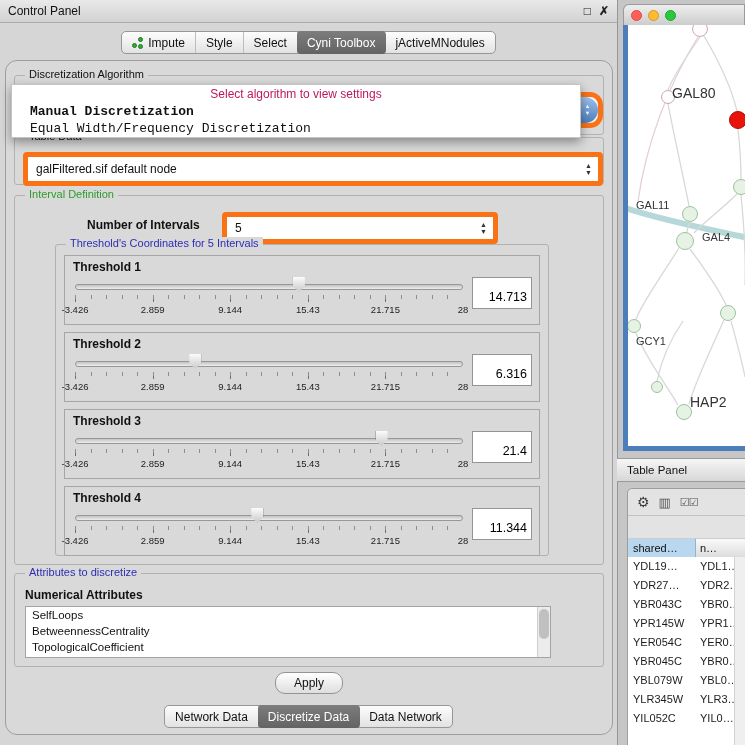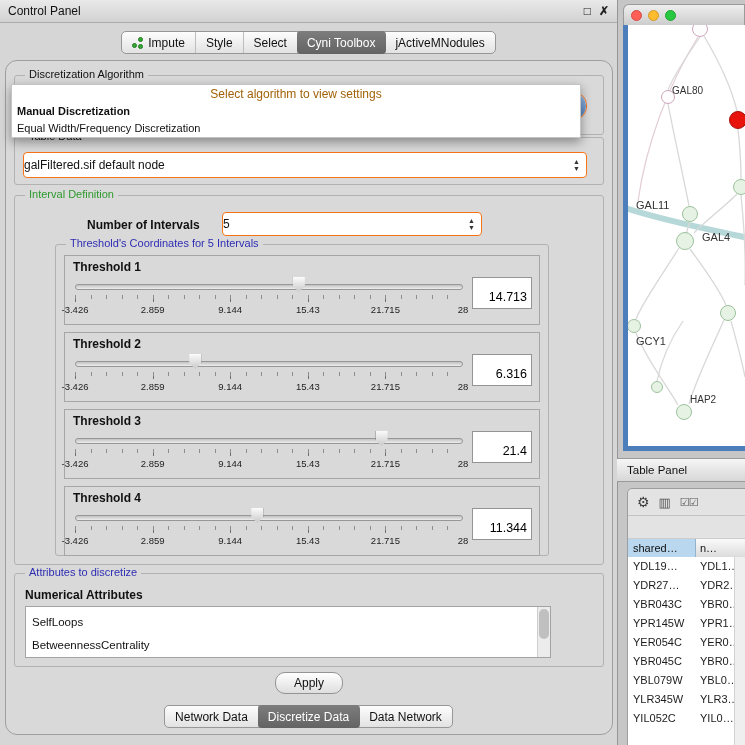--- a/index.html
+++ b/index.html
@@ -48,7 +48,7 @@
   
   .popup{position:absolute;left:5px;top:23px;width:568px;height:52px;background:#fff;
          border:1px solid #c4c4c4;box-shadow:0 4px 10px rgba(0,0,0,.38);z-index:10;}
-  .popup .placeholder{height:18px;line-height:18px;text-align:center;color:#a16207;font-size:12px;}
+  .popup .placeholder{height:18px;line-height:18px;text-align:center;color:#be185d;font-size:12px;}
   .popup .opt{height:17px;line-height:17px;padding-left:5px;font-size:11px;color:#111;}
   .popup .opt.bold{font-weight:bold;}
 

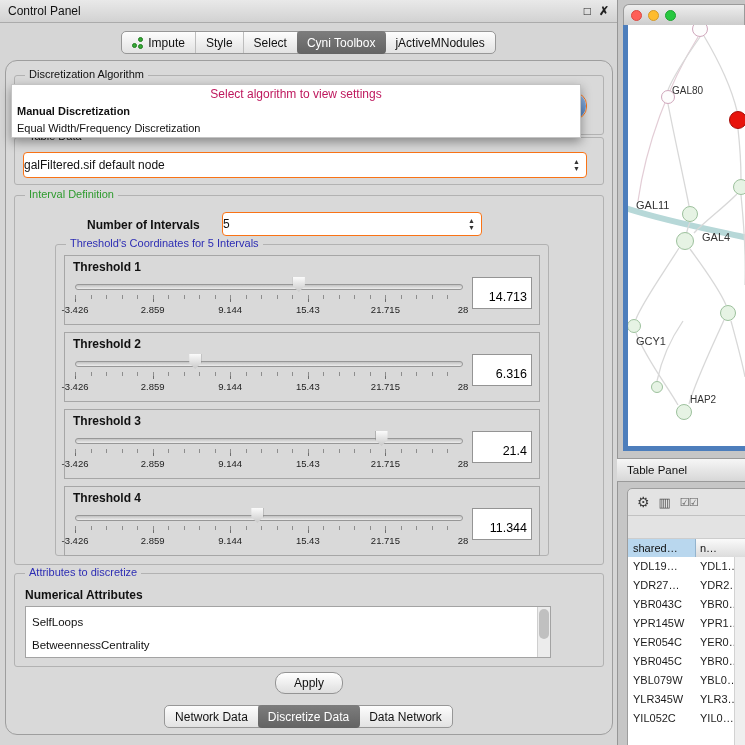--- a/index.html
+++ b/index.html
@@ -96,7 +96,7 @@
   .node{position:absolute;border-radius:50%;background:#e6f3e4;border:1px solid #9dc19d;box-sizing:border-box;}
   .node.white{background:#fdfdfd;border-color:#cfa6bb;}
   .node.red{background:#e8140c;border-color:#a50d08;}
-  .nlabel{position:absolute;font-size:10px;color:#333;white-space:nowrap;}
+  .nlabel{position:absolute;font-size:14px;color:#333;white-space:nowrap;}
 
   
   .tp-header{position:absolute;left:617px;top:458px;width:128px;height:24px;

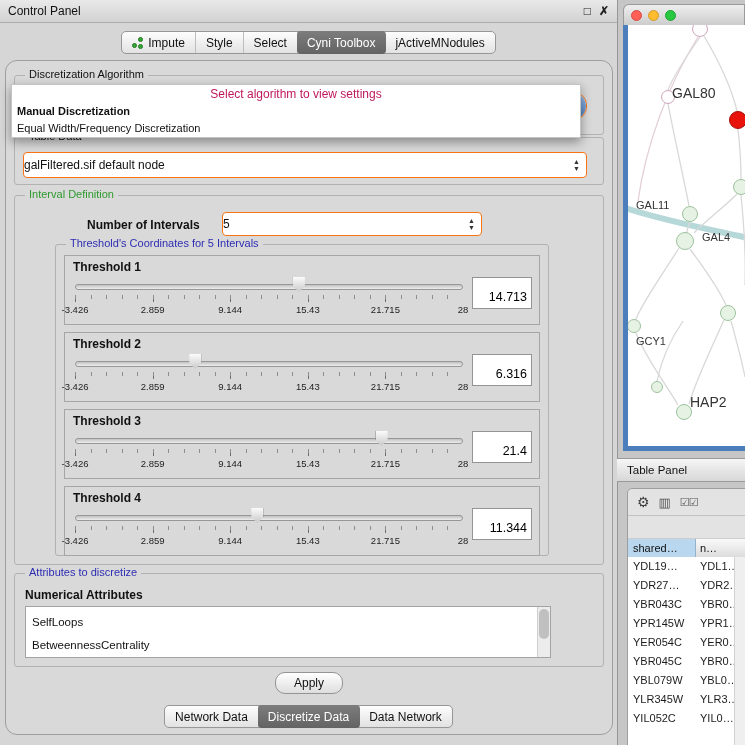--- a/index.html
+++ b/index.html
@@ -49,7 +49,7 @@
   .popup{position:absolute;left:5px;top:23px;width:568px;height:52px;background:#fff;
          border:1px solid #c4c4c4;box-shadow:0 4px 10px rgba(0,0,0,.38);z-index:10;}
   .popup .placeholder{height:18px;line-height:18px;text-align:center;color:#be185d;font-size:12px;}
-  .popup .opt{height:17px;line-height:17px;padding-left:5px;font-size:11px;color:#111;}
+  .popup .opt{height:17px;line-height:17px;padding-left:18px;font-size:13px;color:#111;font-family:Liberation Mono, monospace;}
   .popup .opt.bold{font-weight:bold;}
 
   

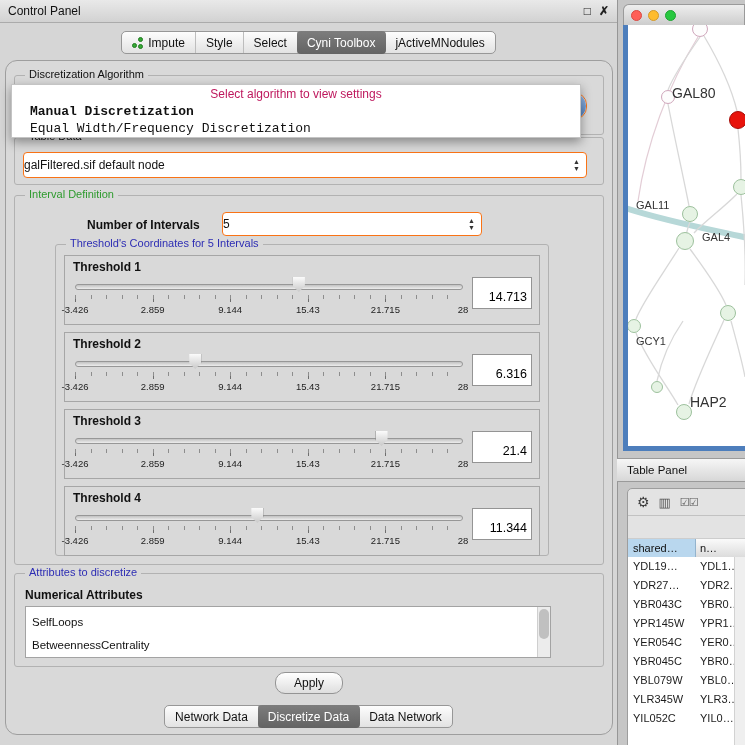--- a/index.html
+++ b/index.html
@@ -35,8 +35,8 @@
   .lbl-blue{color:#2d2db4;}
 
   
-  .combo{position:absolute;background:#fff;border:1px solid #f97316;border-radius:4px;
-         font-size:12px;line-height:22px;overflow:hidden;white-space:nowrap;}
+  .combo{position:absolute;background:#fff;border:5px solid #f97316;border-radius:4px;
+         font-size:12px;line-height:22px;padding-left:8px;overflow:hidden;white-space:nowrap;}
   .stepper{position:absolute;right:3px;top:50%;transform:translateY(-50%);width:13px;height:18px;
            display:flex;flex-direction:column;align-items:center;justify-content:center;
            font-size:7px;line-height:7px;color:#333;}

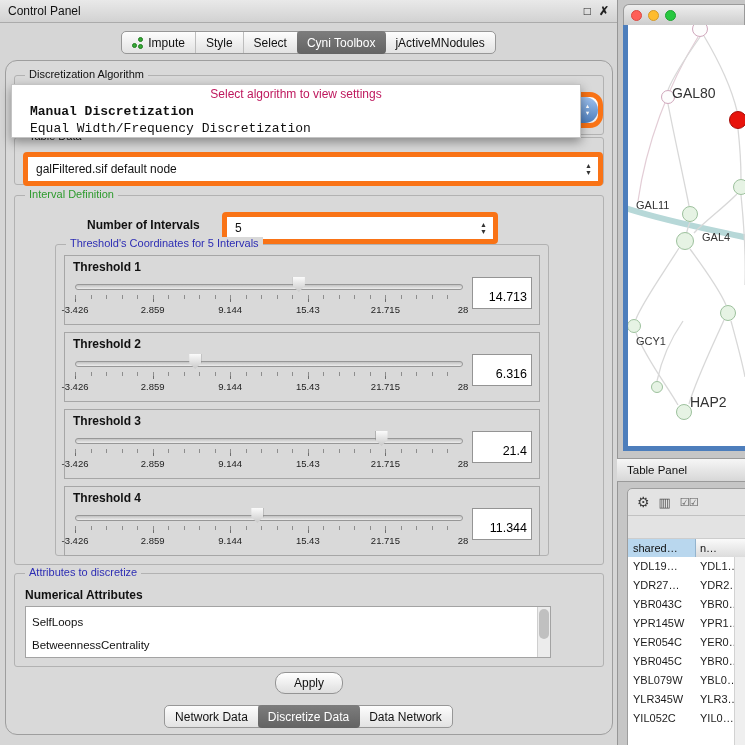--- a/index.html
+++ b/index.html
@@ -73,7 +73,7 @@
 
   
   .listbox{position:absolute;background:#fff;border:1px solid #a3a3a3;overflow:hidden;}
-  .list-item{font-size:11.5px;line-height:15px;padding:8px 0 0 6px;white-space:nowrap;}
+  .list-item{font-size:11.5px;line-height:15px;padding:1px 0 0 6px;white-space:nowrap;}
   .vscroll{position:absolute;right:0;top:0;bottom:0;width:12px;background:#ececec;border-left:1px solid #cfcfcf;}
   .vthumb{position:absolute;left:1px;right:1px;top:2px;height:60%;border-radius:5px;background:#c0c0c0;}
 

